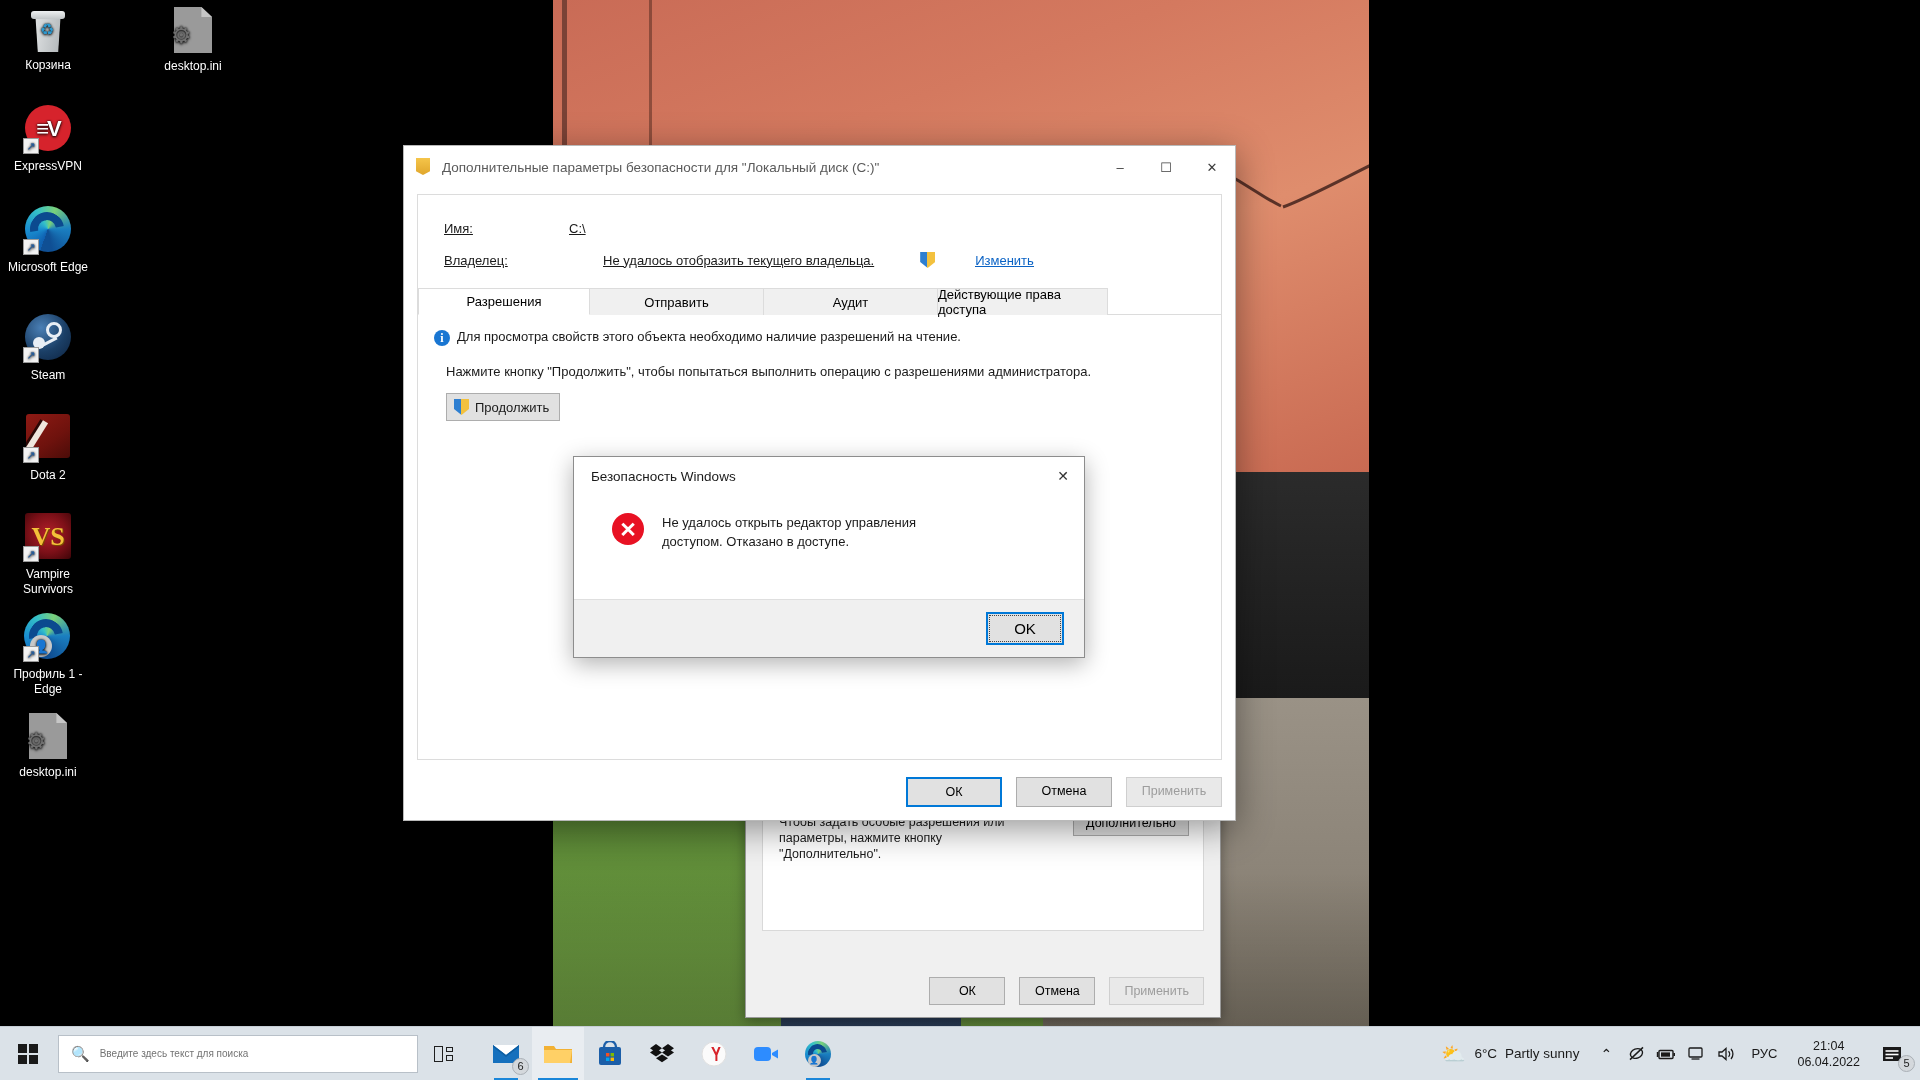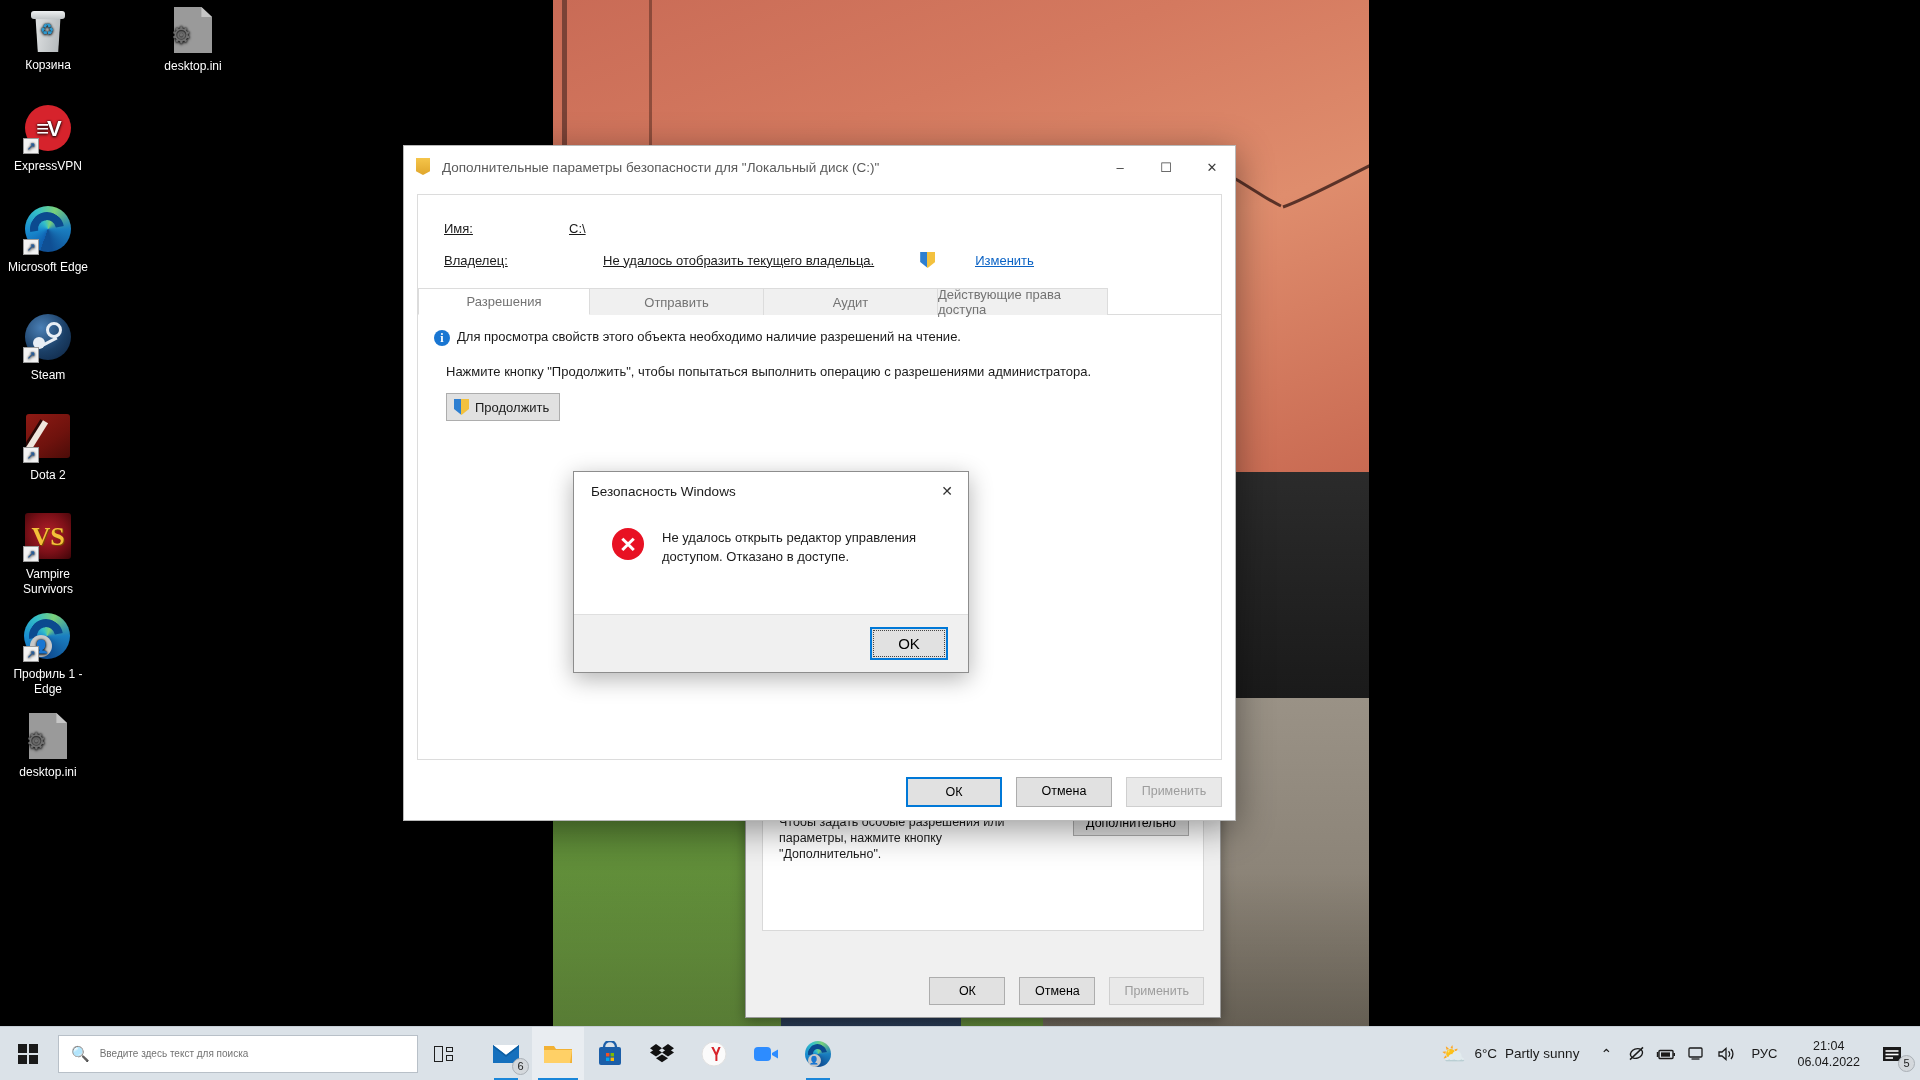--- a/index.html
+++ b/index.html
@@ -320,7 +320,7 @@
   }
   .tab{
     height:27px; display:flex;align-items:center;justify-content:center;
-    font-size:13px; color:#737373; background:#f0f0f0;
+    font-size:13px; color:#000000; background:#f0f0f0;
     border-right:1px solid #dcdcdc; border-top:1px solid #dcdcdc;
     cursor:default; position:relative;
   }

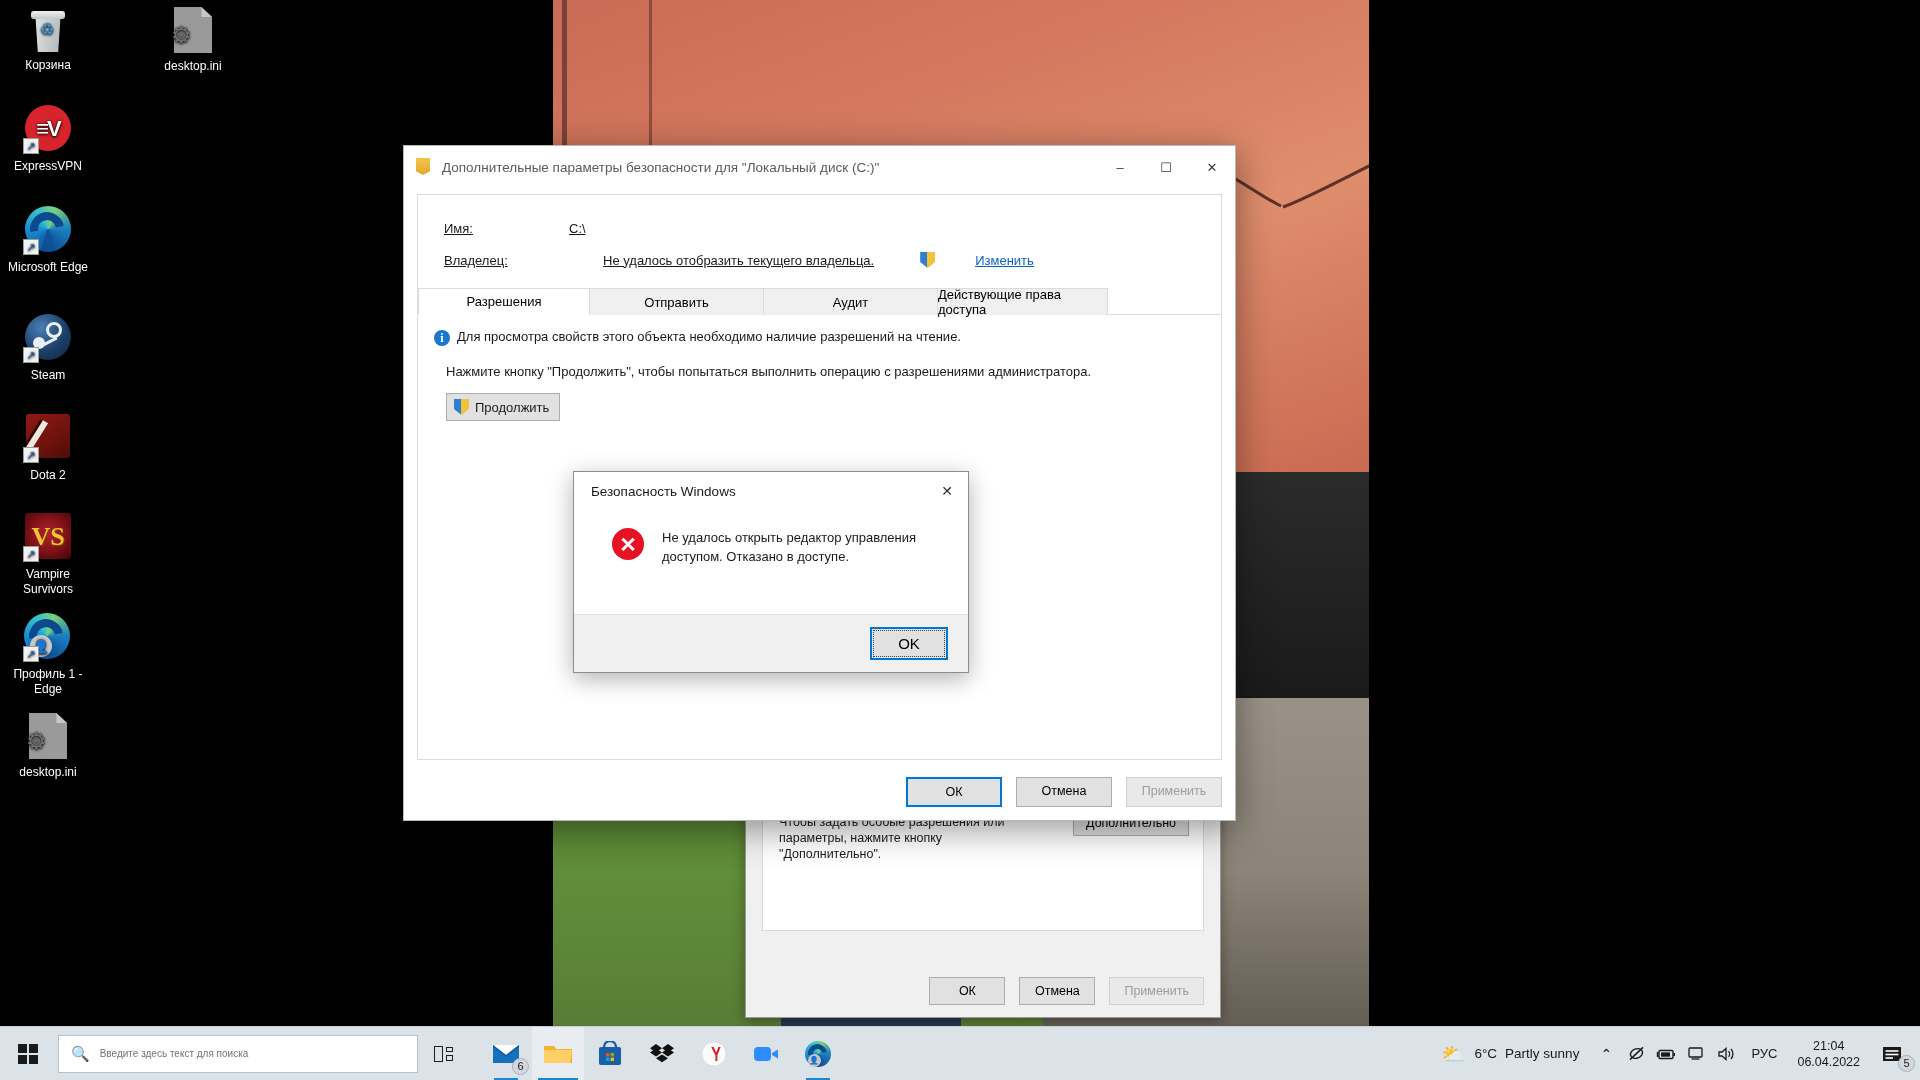--- a/index.html
+++ b/index.html
@@ -352,7 +352,7 @@
     border:2px solid #0078d7;
   }
   .err-shell{
-    position:absolute; left:573px; top:471px; width:396px; height:202px;
+    position:absolute; left:573px; top:456px; width:512px; height:202px;
     background:#fff; border:1px solid #8d8d8d;
     box-shadow: 0 6px 22px rgba(0,0,0,.30);
     font-size:13px; color:#1a1a1a;

